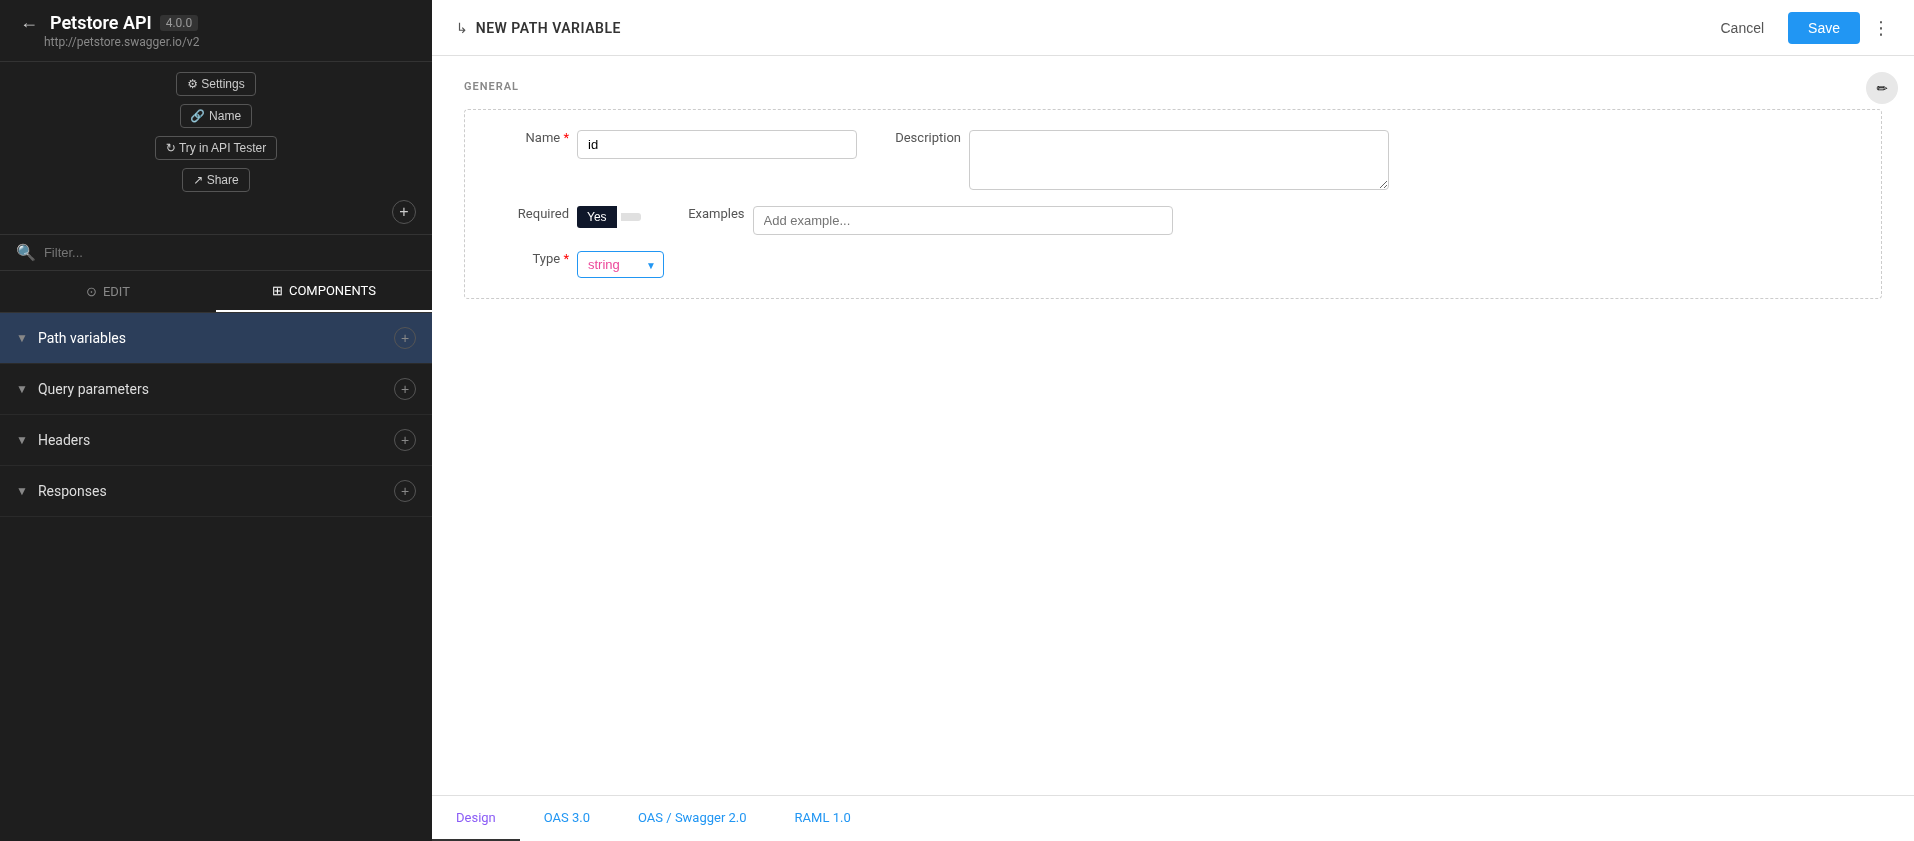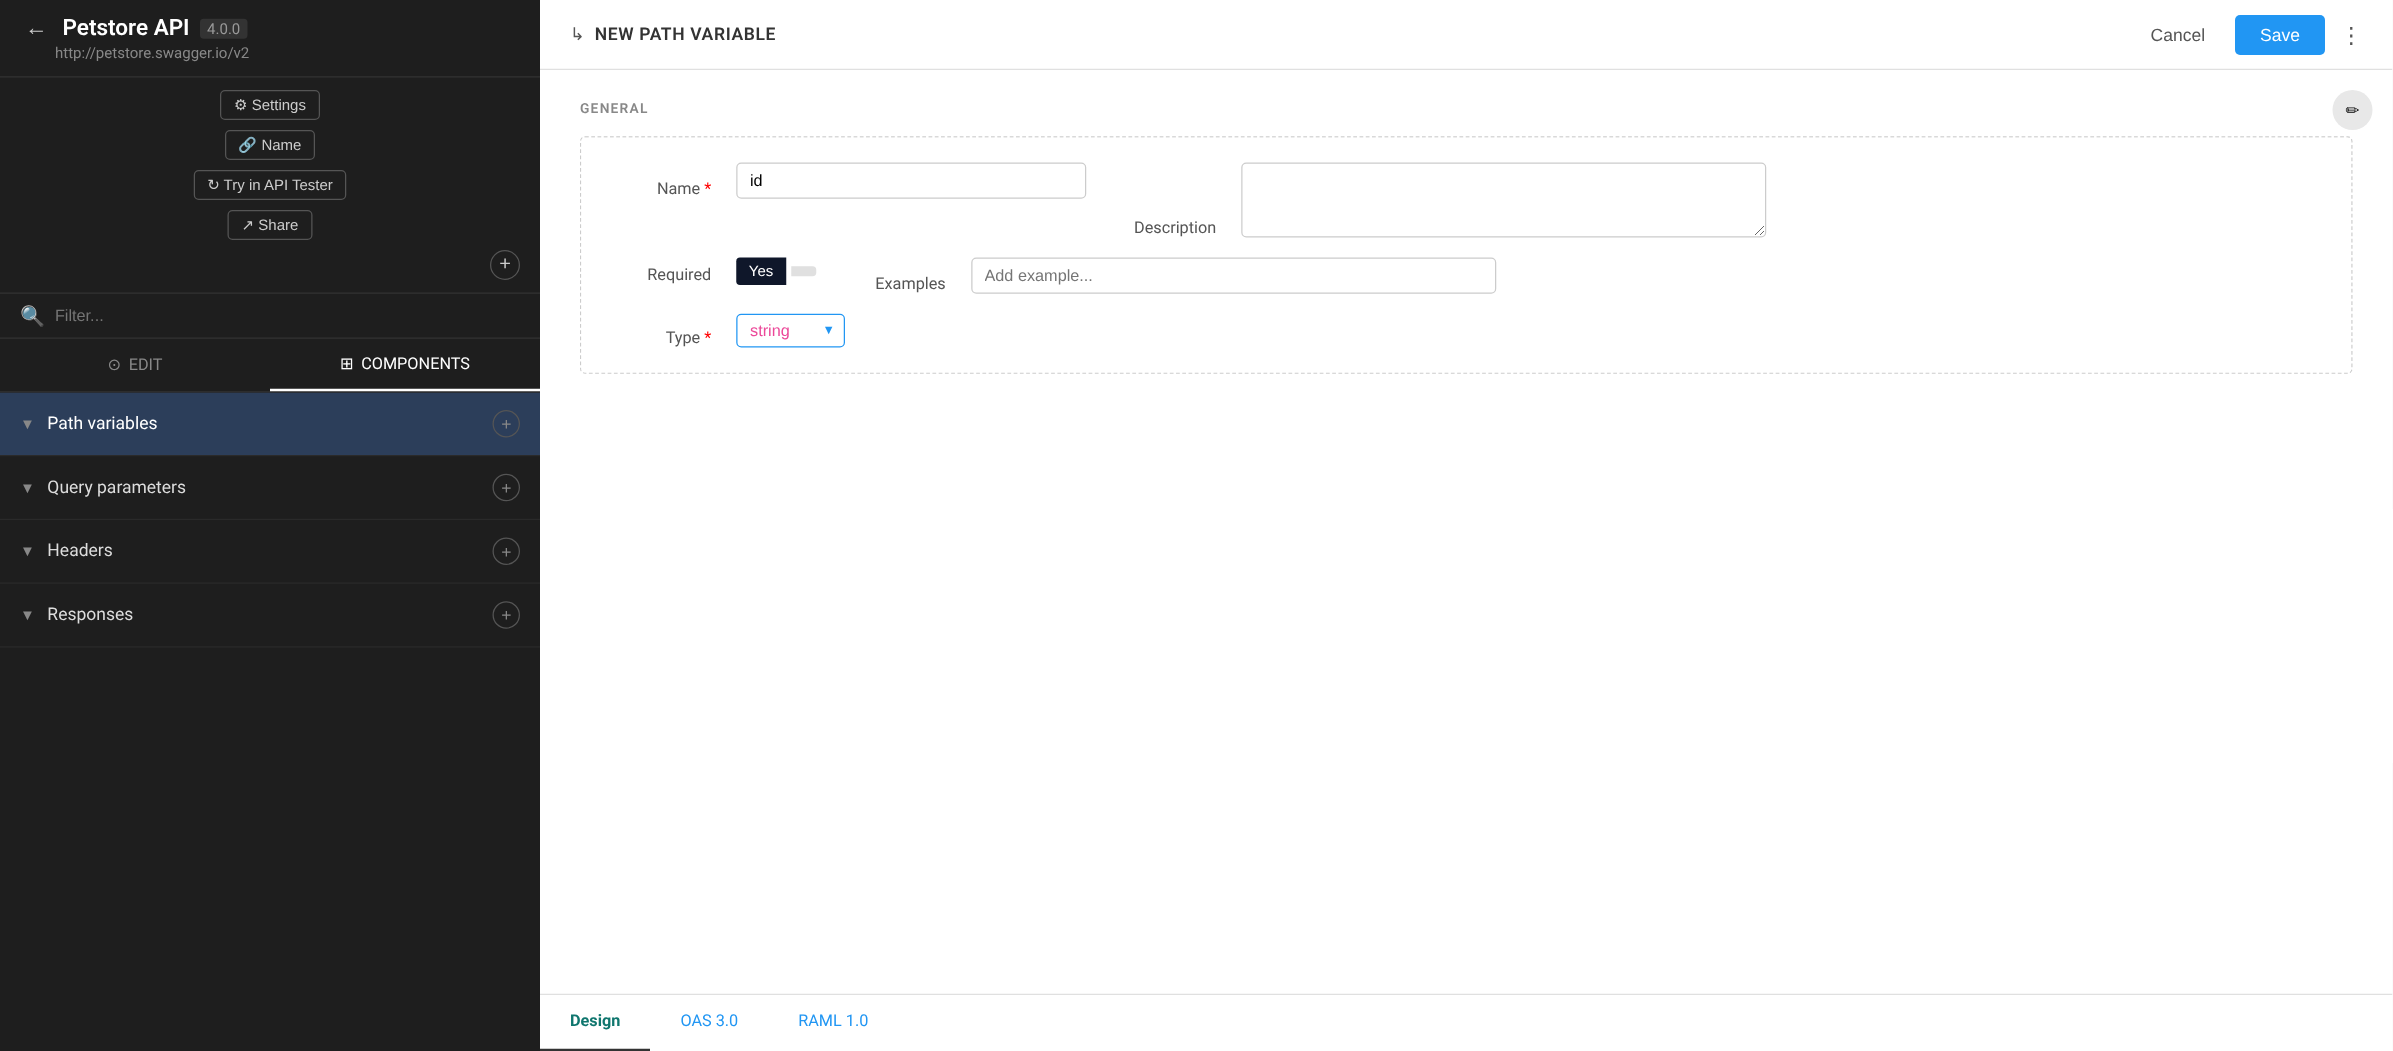--- a/index.html
+++ b/index.html
@@ -279,8 +279,8 @@
 
     .form-field {
       display: flex;
-      align-items: flex-end;
-      gap: 20px;
+      align-items: flex-start;
+      gap: 8px;
     }
 
     .form-label {

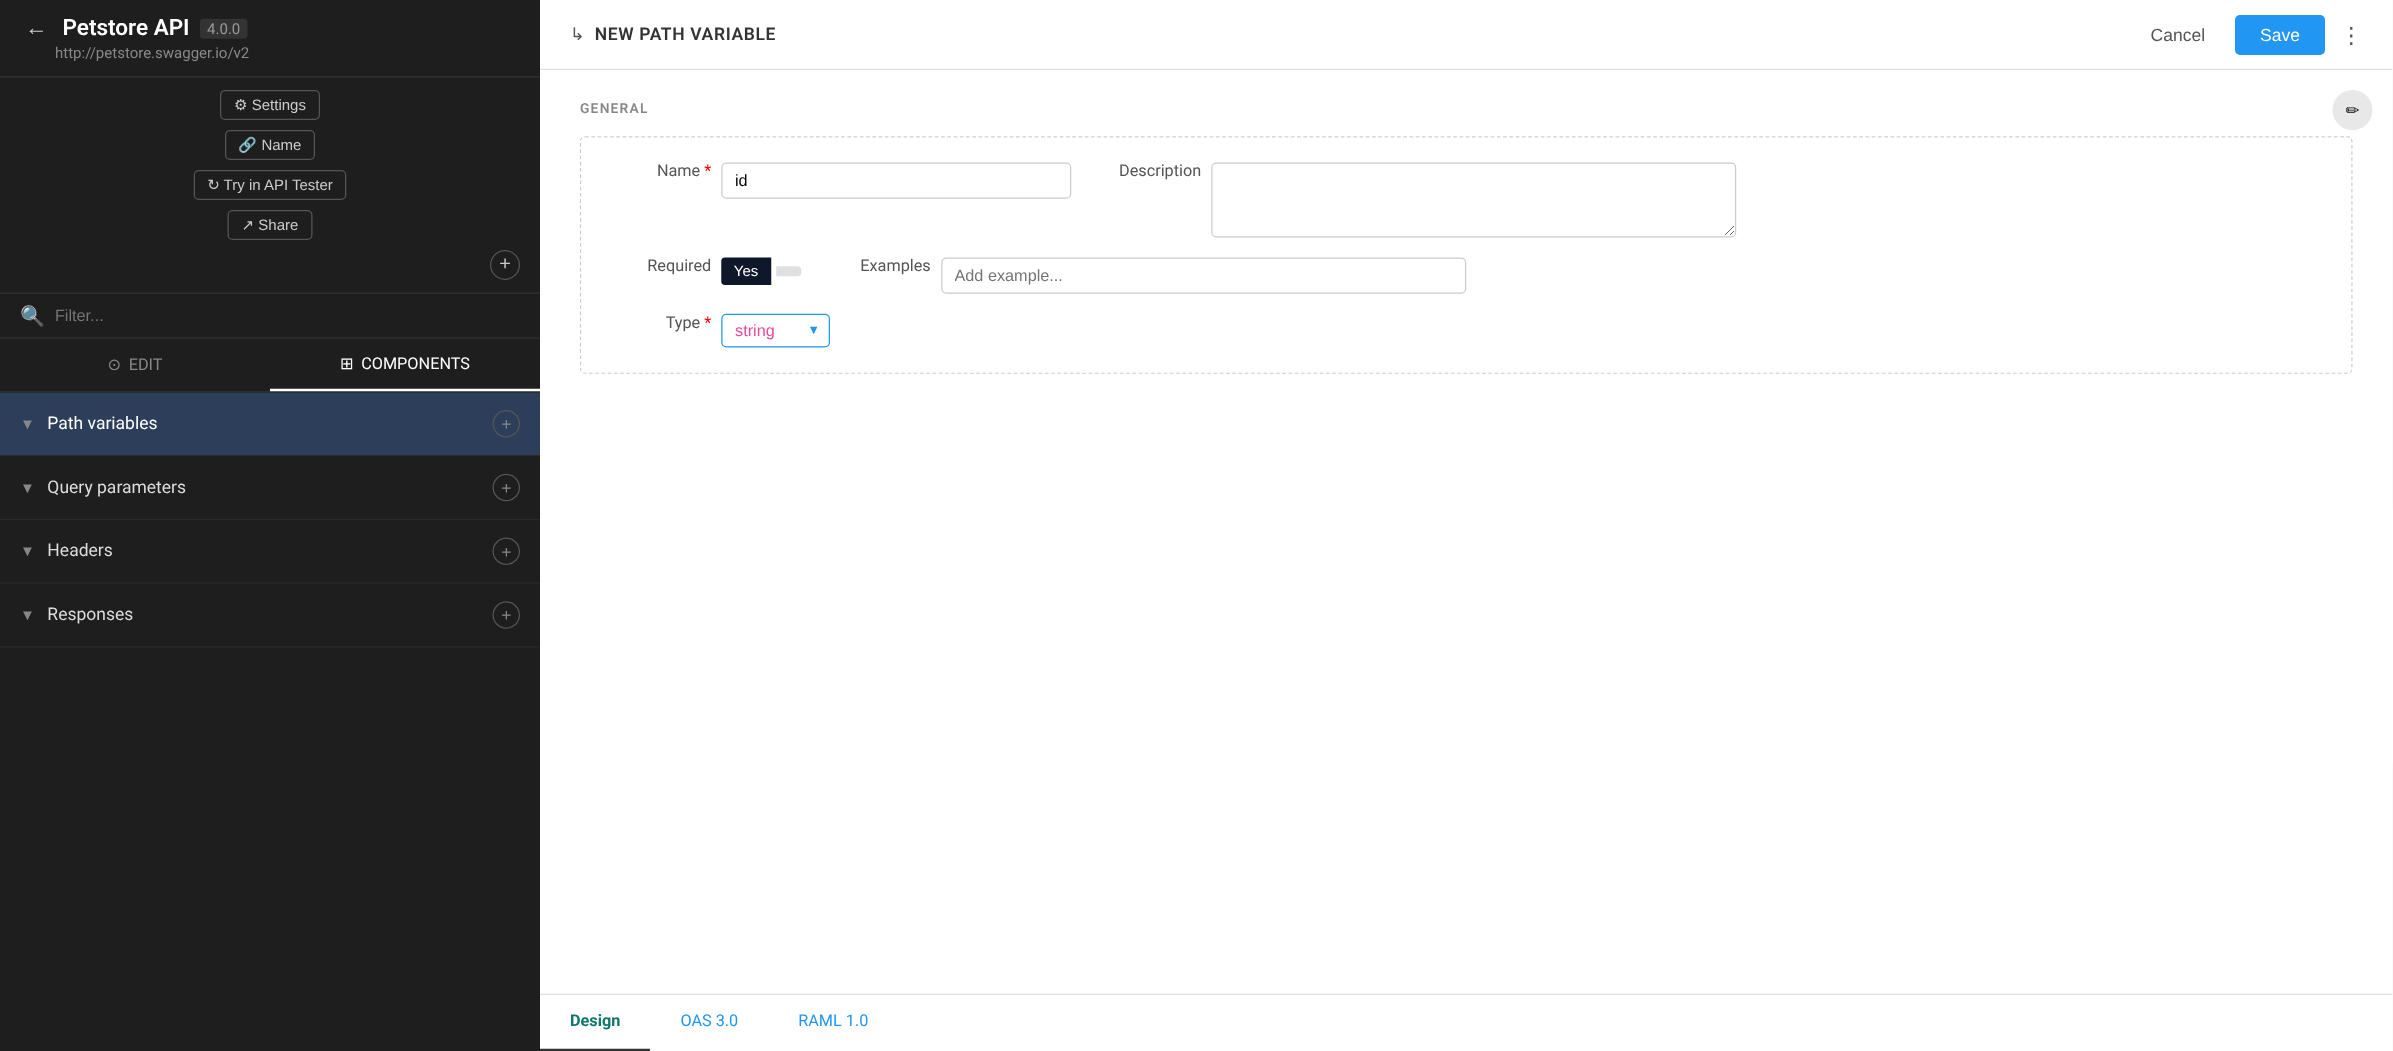--- a/index.html
+++ b/index.html
@@ -417,8 +417,8 @@
     }
 
     .footer-tab.active {
-      color: #0f766e;
-      font-weight: 700;
+      color: #8b5cf6;
+      font-weight: 400;
       border-bottom: 2px solid #333;
     }
 

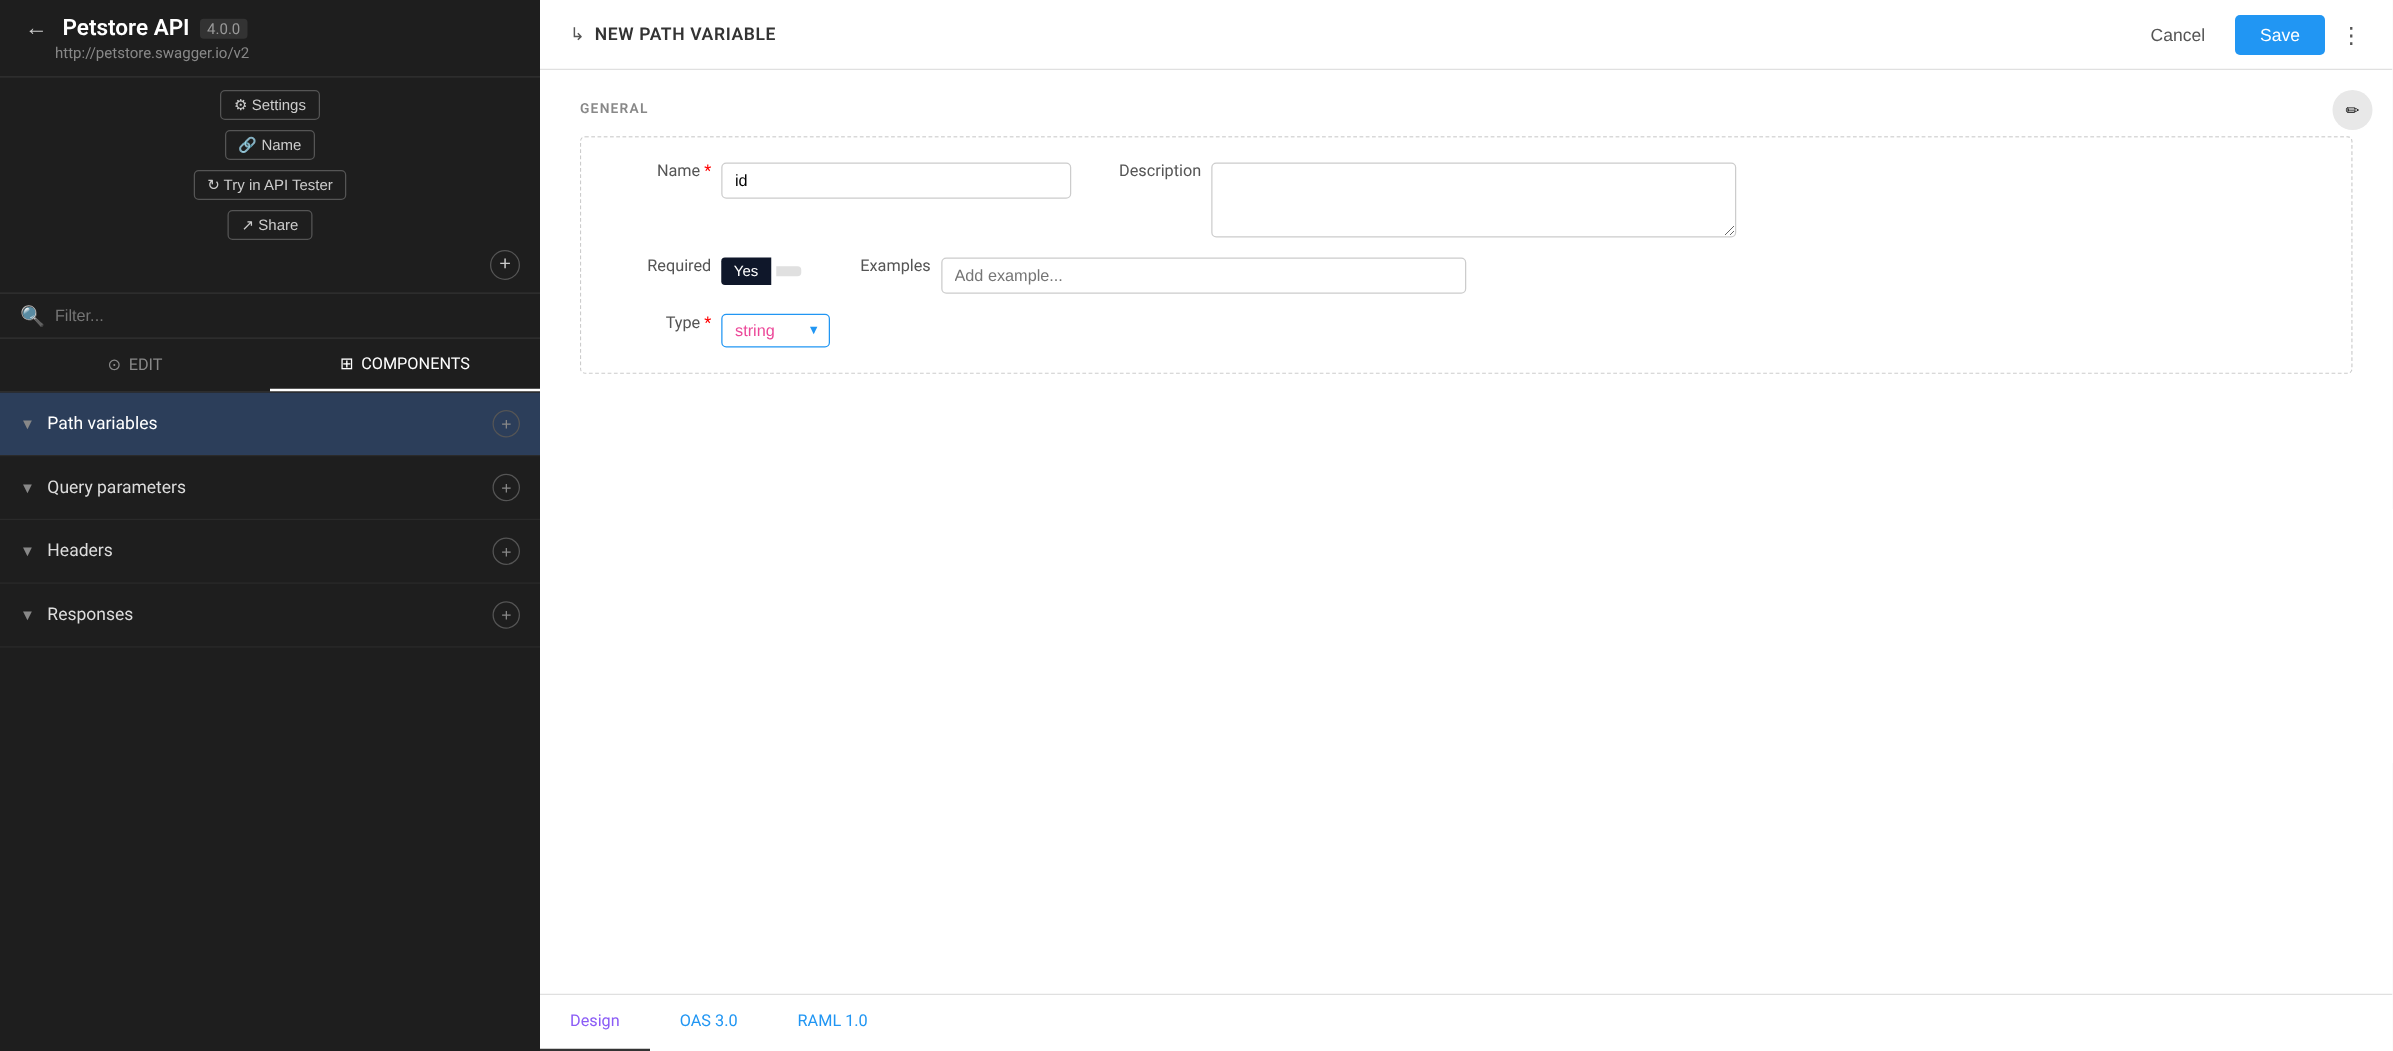--- a/index.html
+++ b/index.html
@@ -573,6 +573,7 @@
     <div class="main-footer">
       <div class="footer-tab active">Design</div>
       <div class="footer-tab link">OAS 3.0</div>
+      <div class="footer-tab link">OAS / Swagger 2.0</div>
       <div class="footer-tab link">RAML 1.0</div>
     </div>
   </div>

